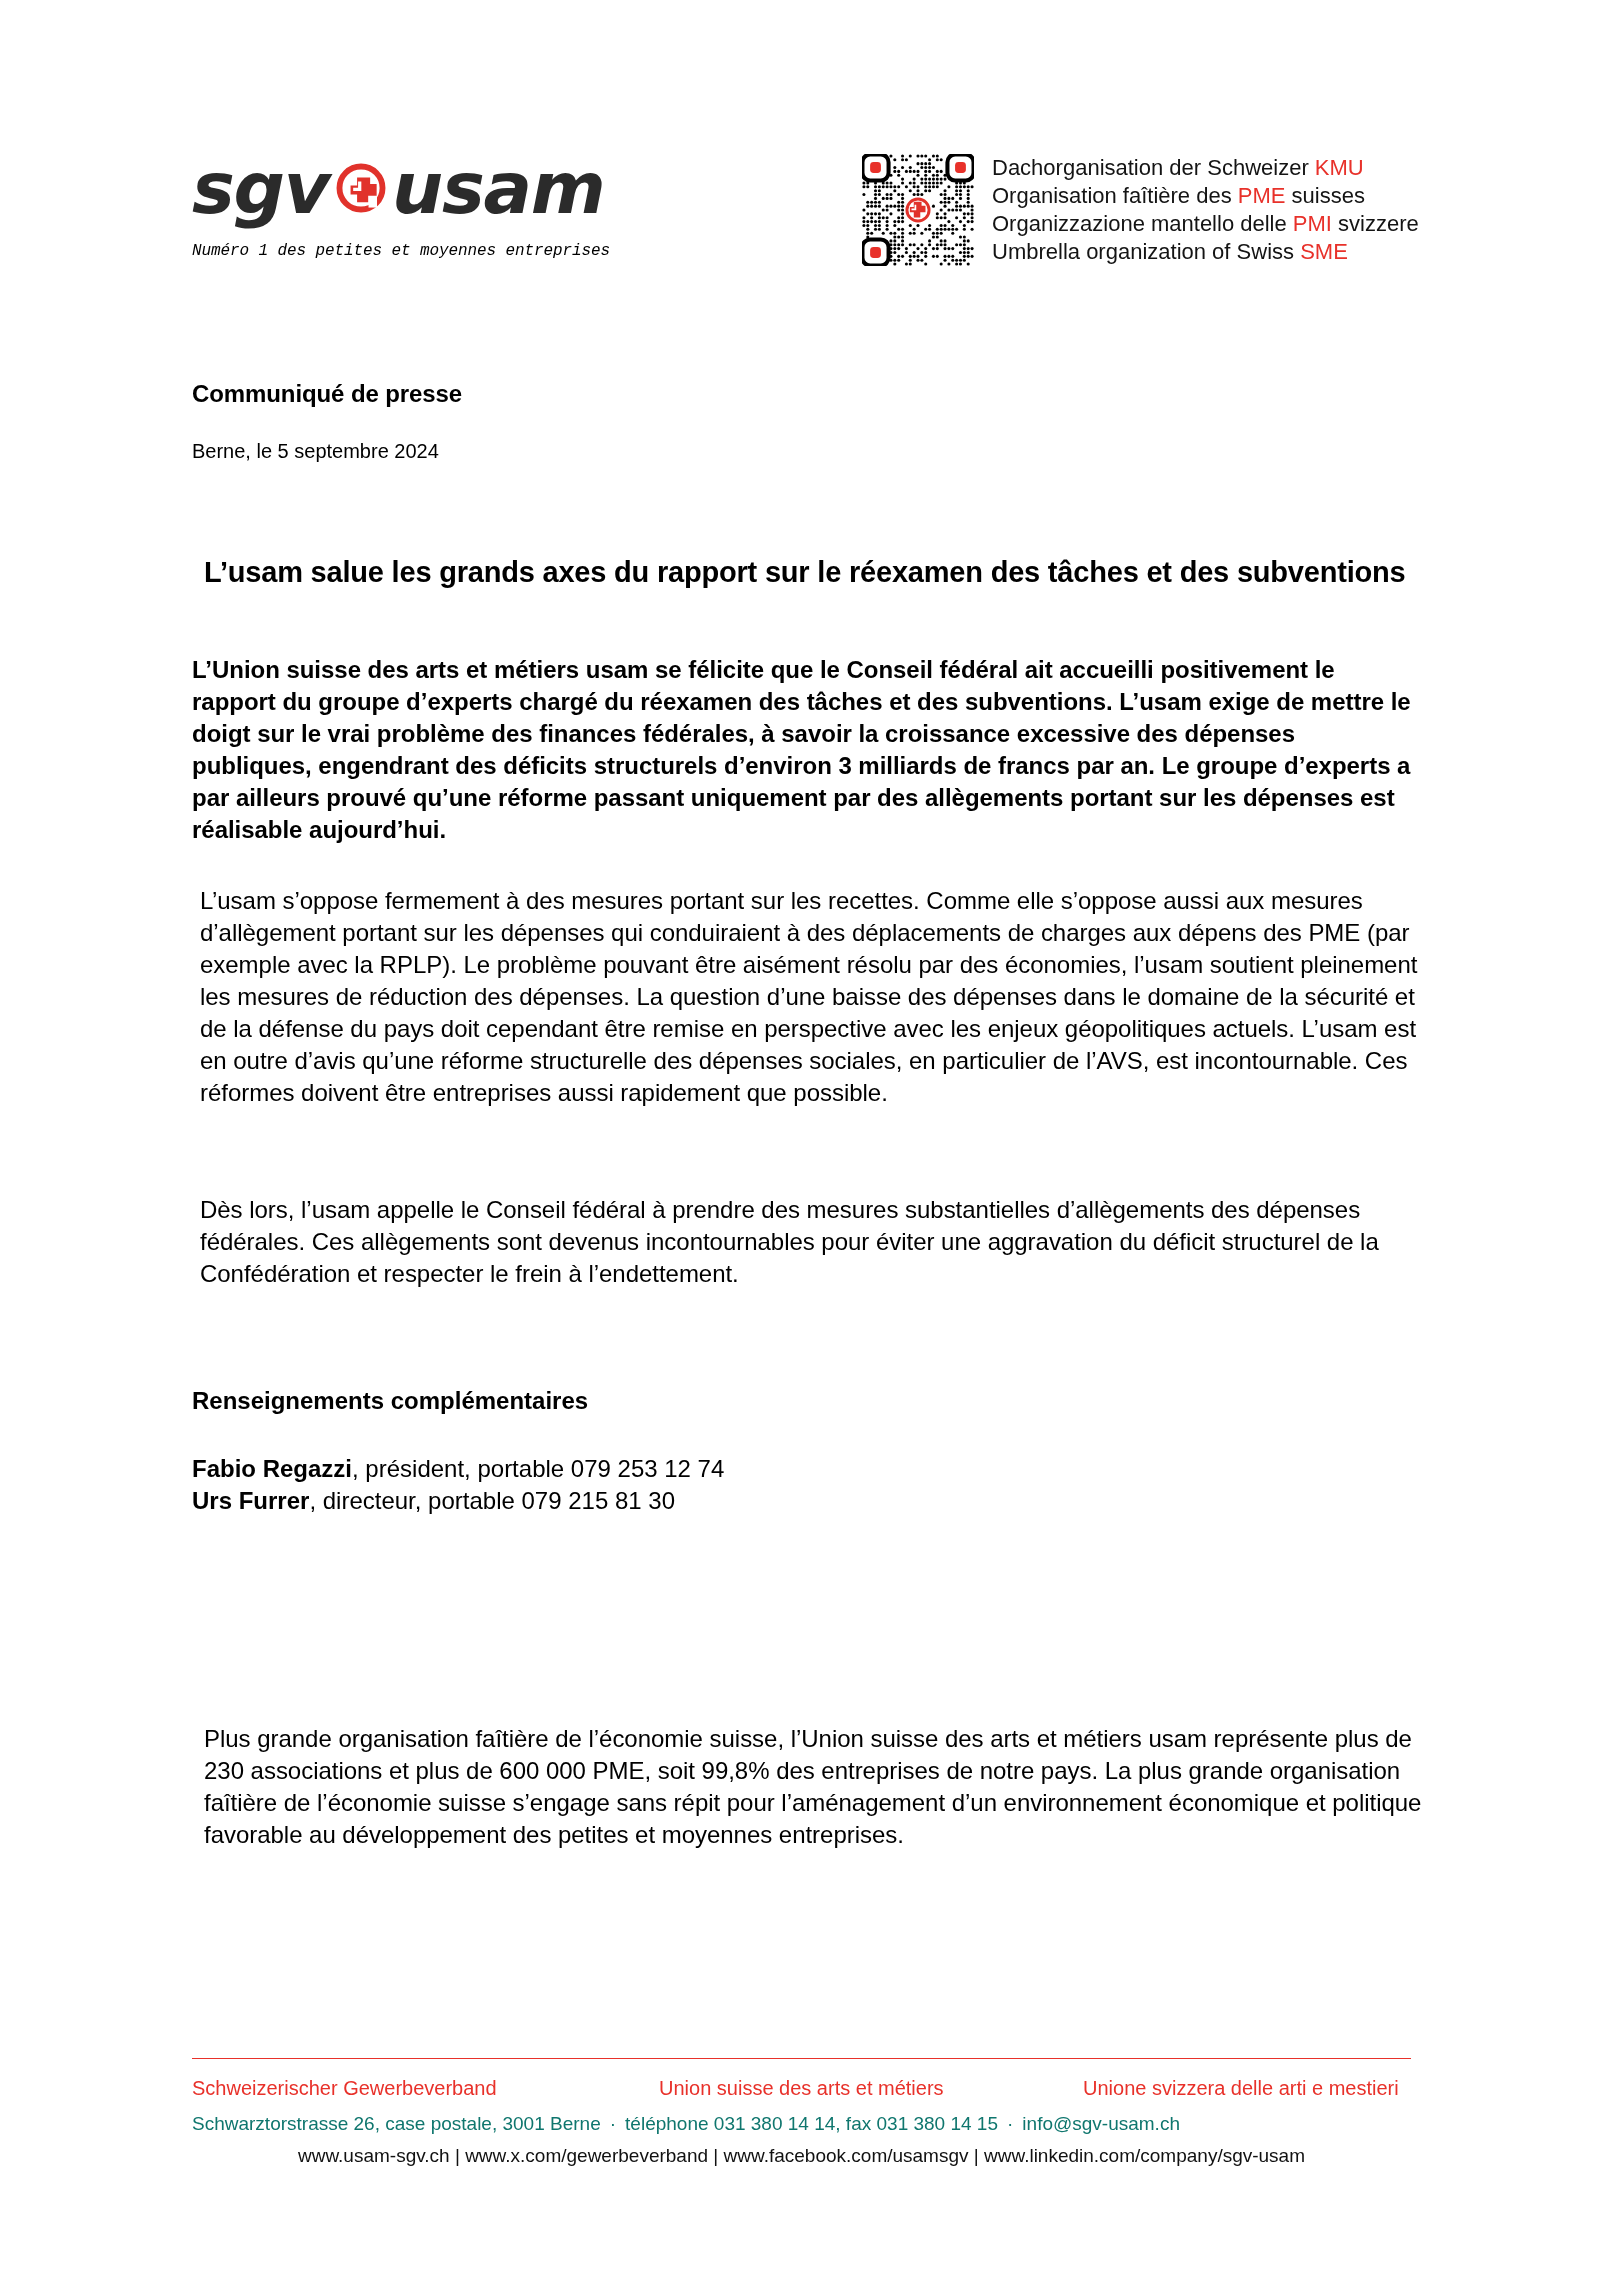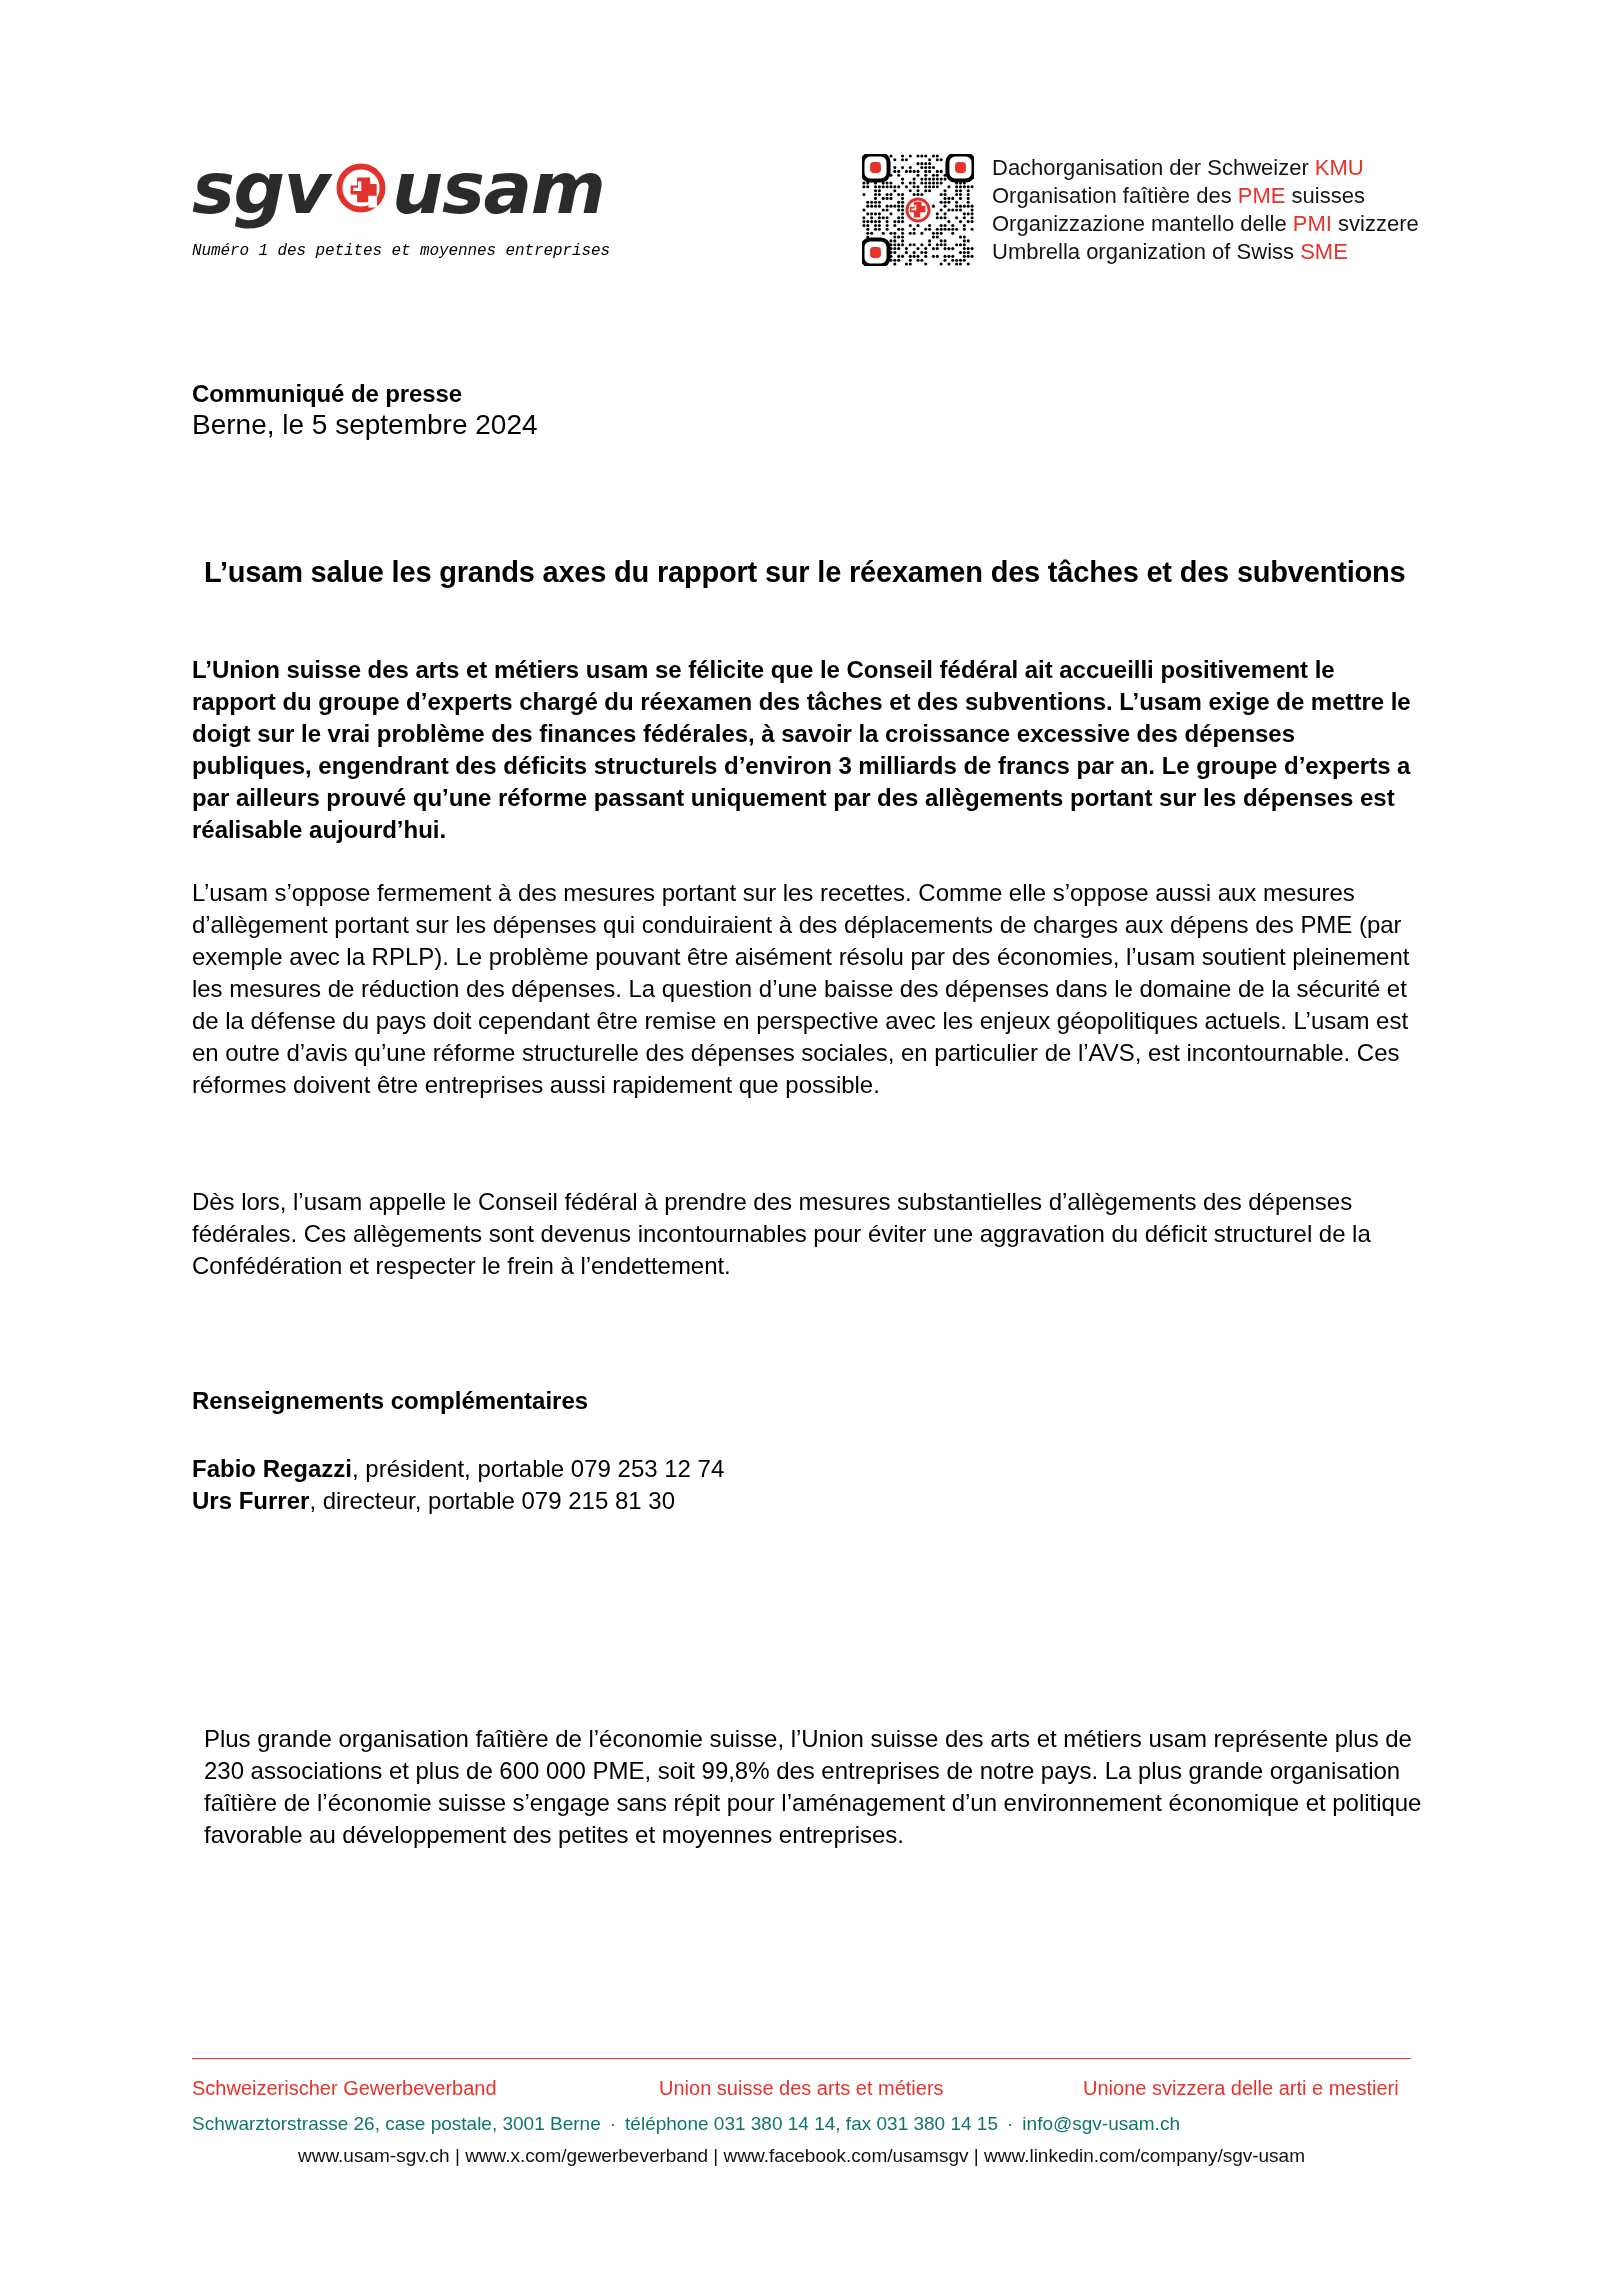--- a/index.html
+++ b/index.html
@@ -106,8 +106,9 @@
     letter-spacing: -0.1px;
   }
   .kicker .l2 {
-    font-size: 28px;
+    font-size: 20px;
     line-height: 31px;
+    margin-top: 27px;
   }
 
   h1.title {

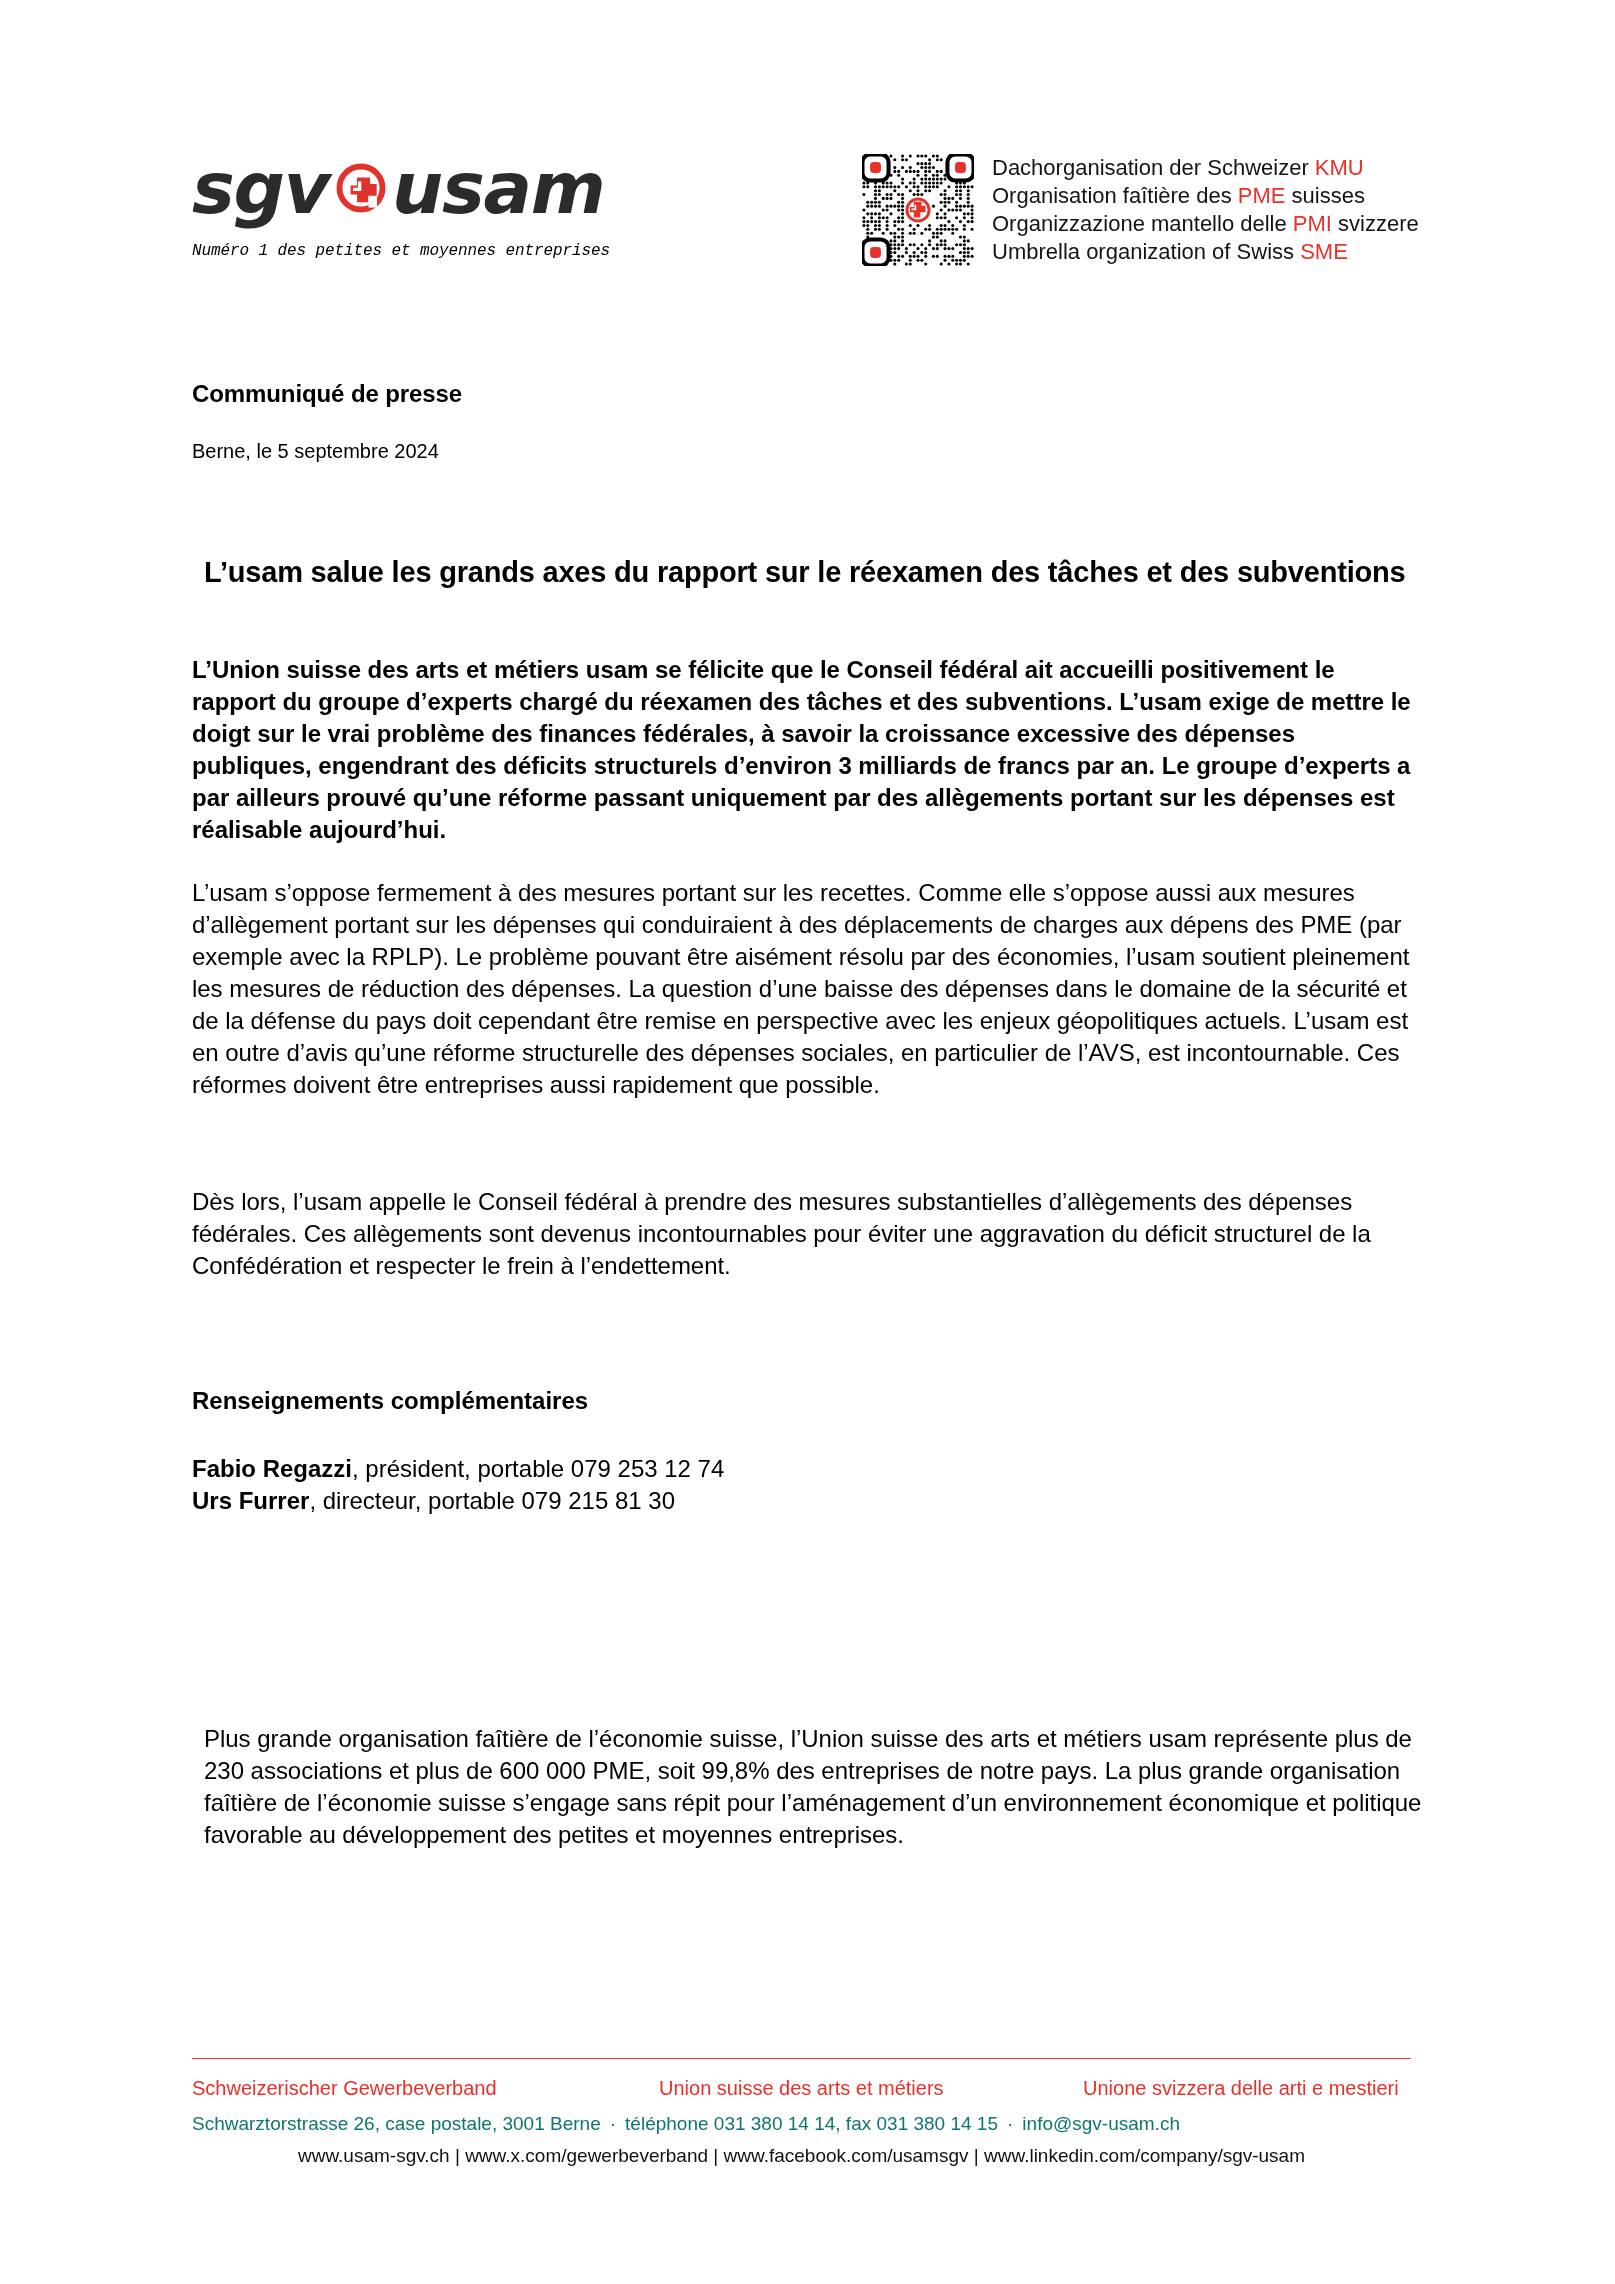--- a/index.html
+++ b/index.html
@@ -139,7 +139,7 @@
     position: absolute;
     left: 0;
     width: 1222px;
-    margin: 0;
+    margin: 8px;
     font-size: 24px;
     line-height: 32px;
     letter-spacing: -0.03px;

